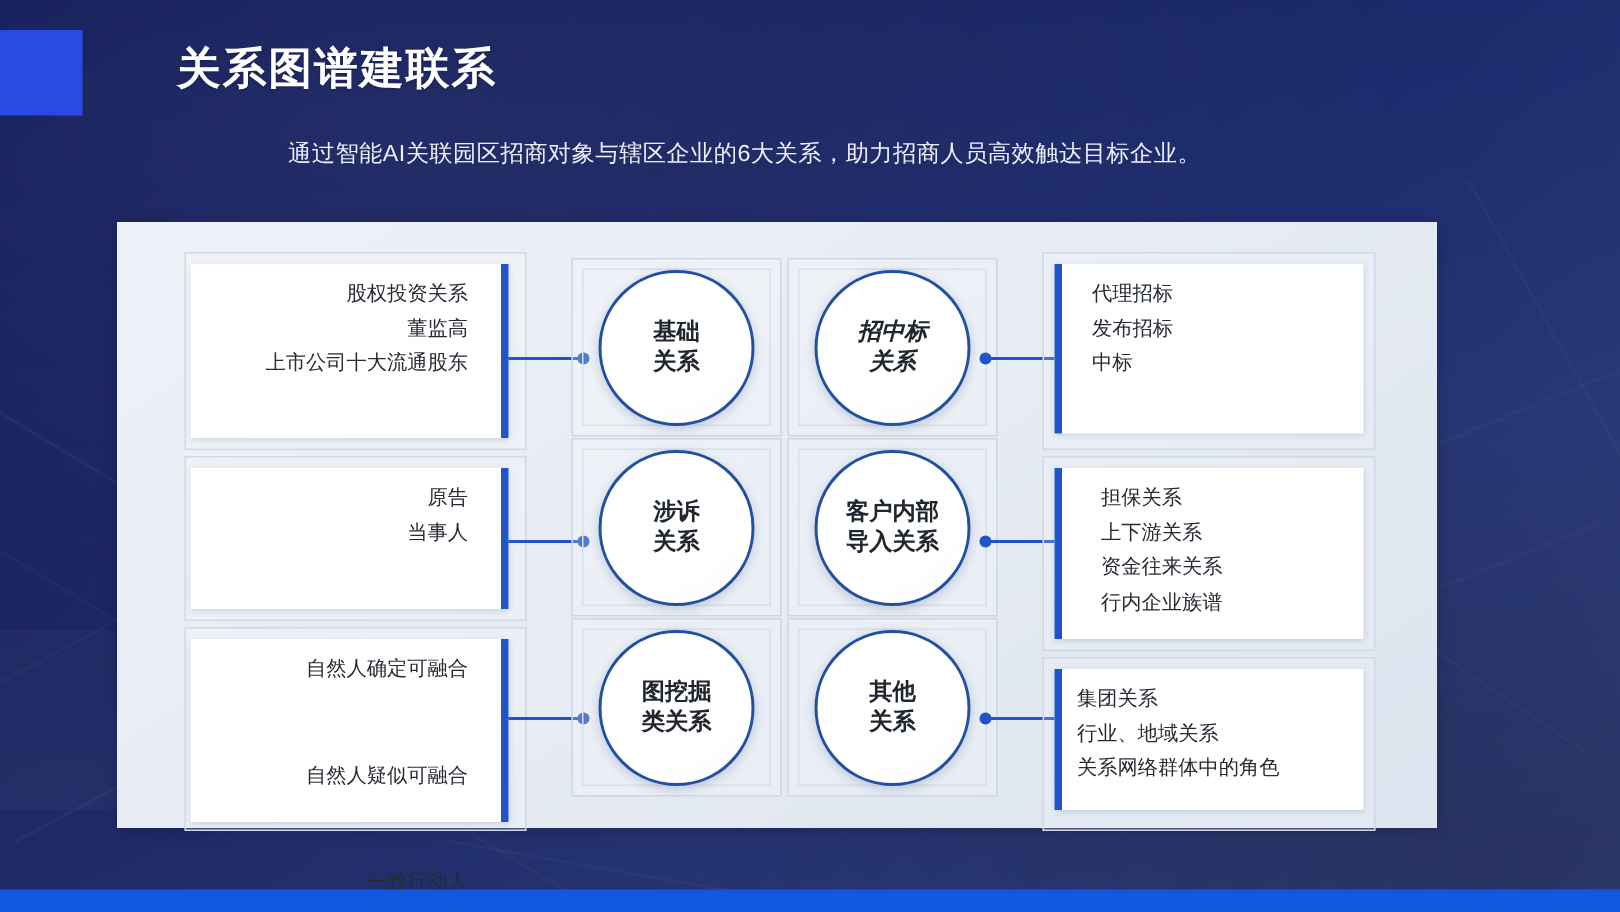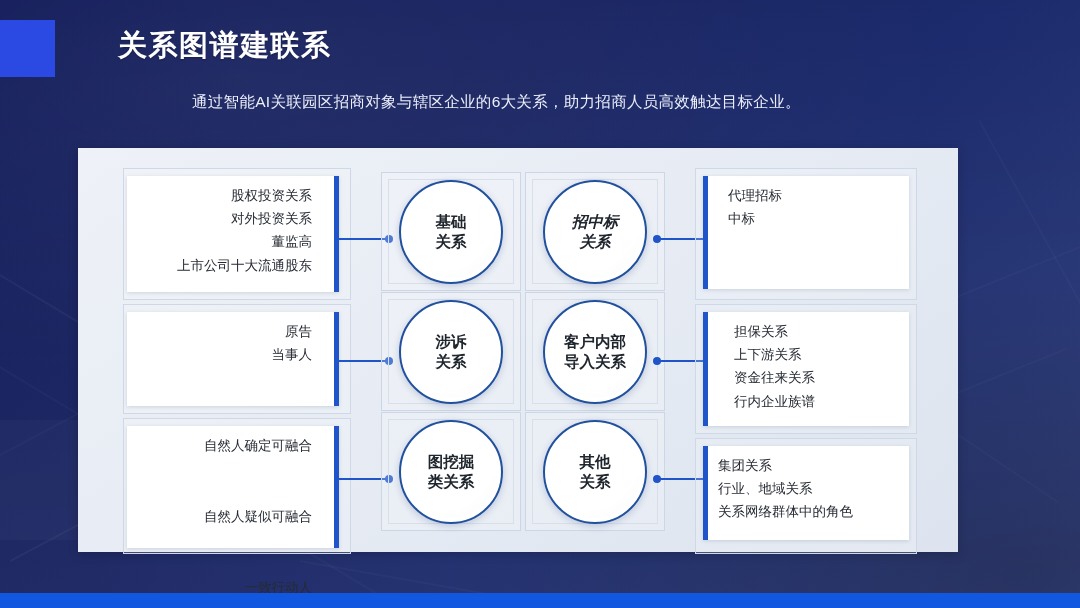--- a/index.html
+++ b/index.html
@@ -136,7 +136,6 @@
 
       <div class="side-card card-left" style="left:4px; top:8px;   width:212px; height:116px;">
         <div class="line">股权投资关系</div>
-        <div class="line">对外投资关系</div>
         <div class="line">董监高</div>
         <div class="line">上市公司十大流通股东</div>
       </div>

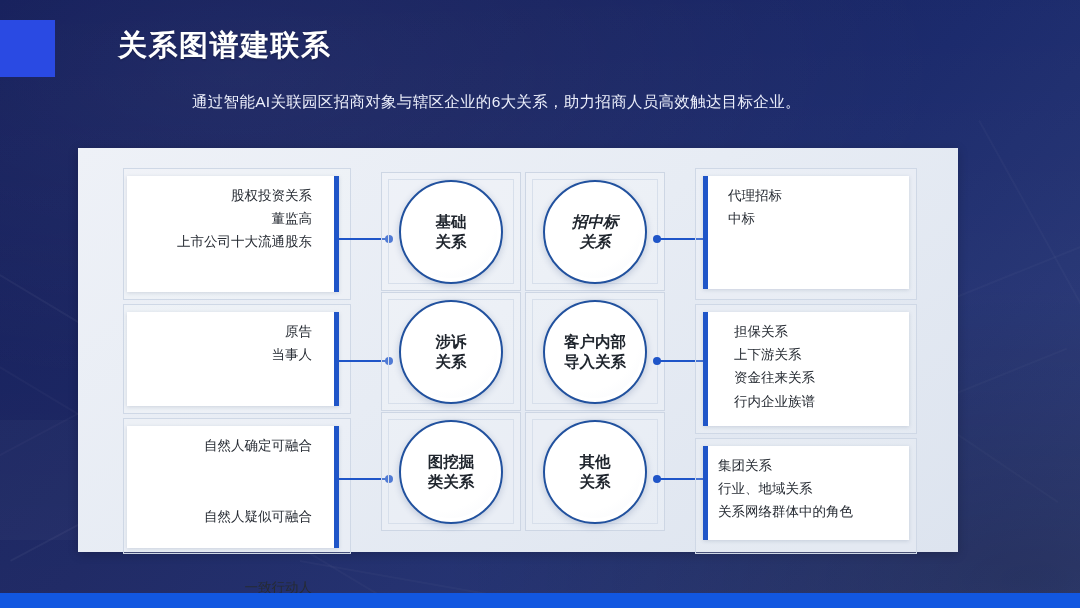--- a/index.html
+++ b/index.html
@@ -222,6 +222,7 @@
 
       <div class="side-card card-right" style="left:8px; top:8px;   width:206px; height:113px;padding-left:20px;">
         <div class="line">代理招标</div>
+        <div class="line">发布招标</div>
         <div class="line">中标</div>
       </div>
 

